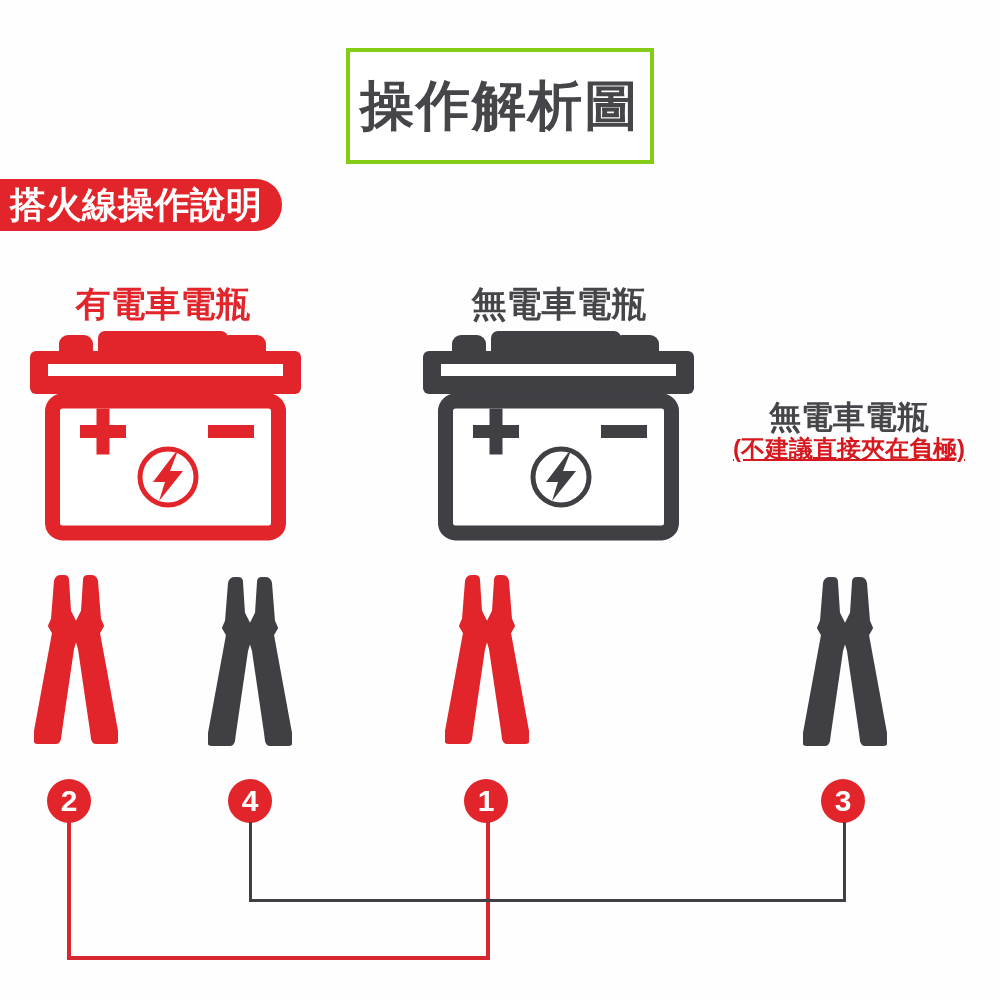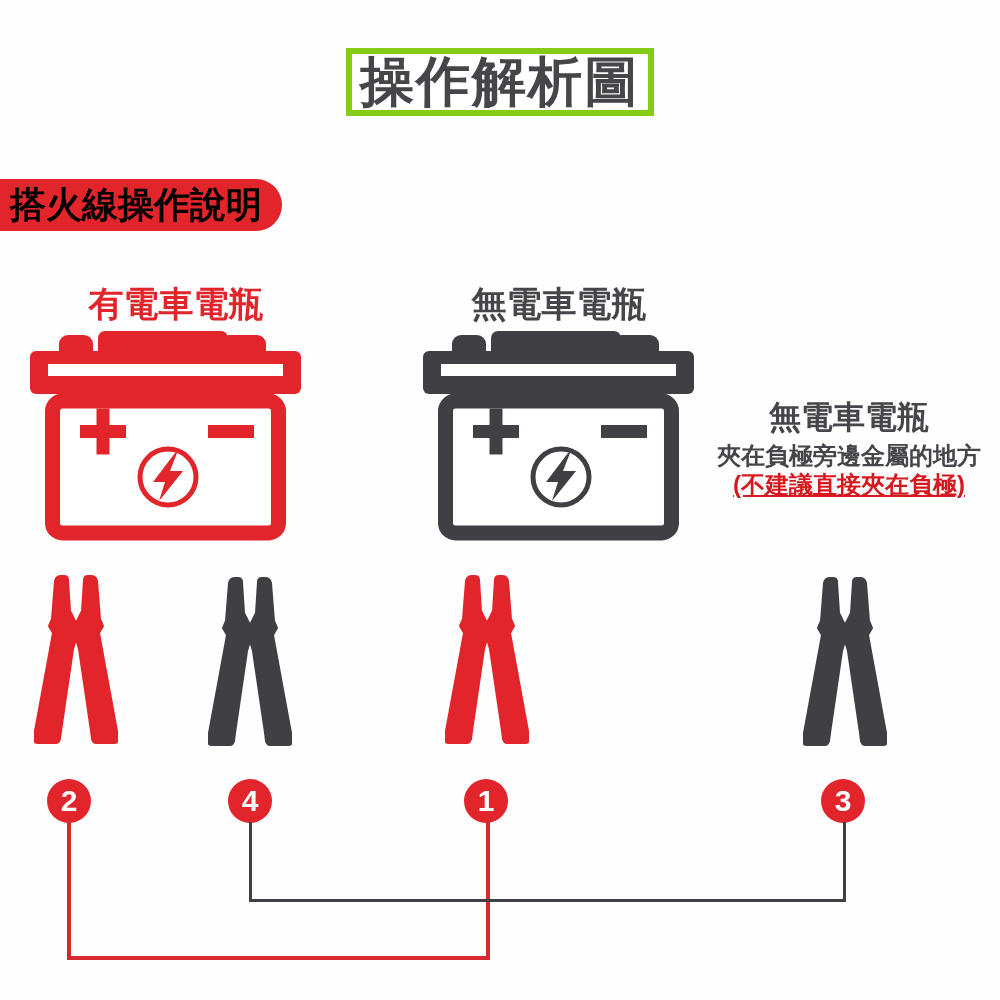--- a/index.html
+++ b/index.html
@@ -14,8 +14,8 @@
 
   
   .title-box{
-    left:346px;top:48px;width:308px;height:68px;
-    border:6px solid #84cc16;box-sizing:border-box;
+    left:346px;top:48px;width:308px;height:116px;
+    border:4px solid #84cc16;box-sizing:border-box;
     display:flex;align-items:center;justify-content:center;
     background:#fff;
   }

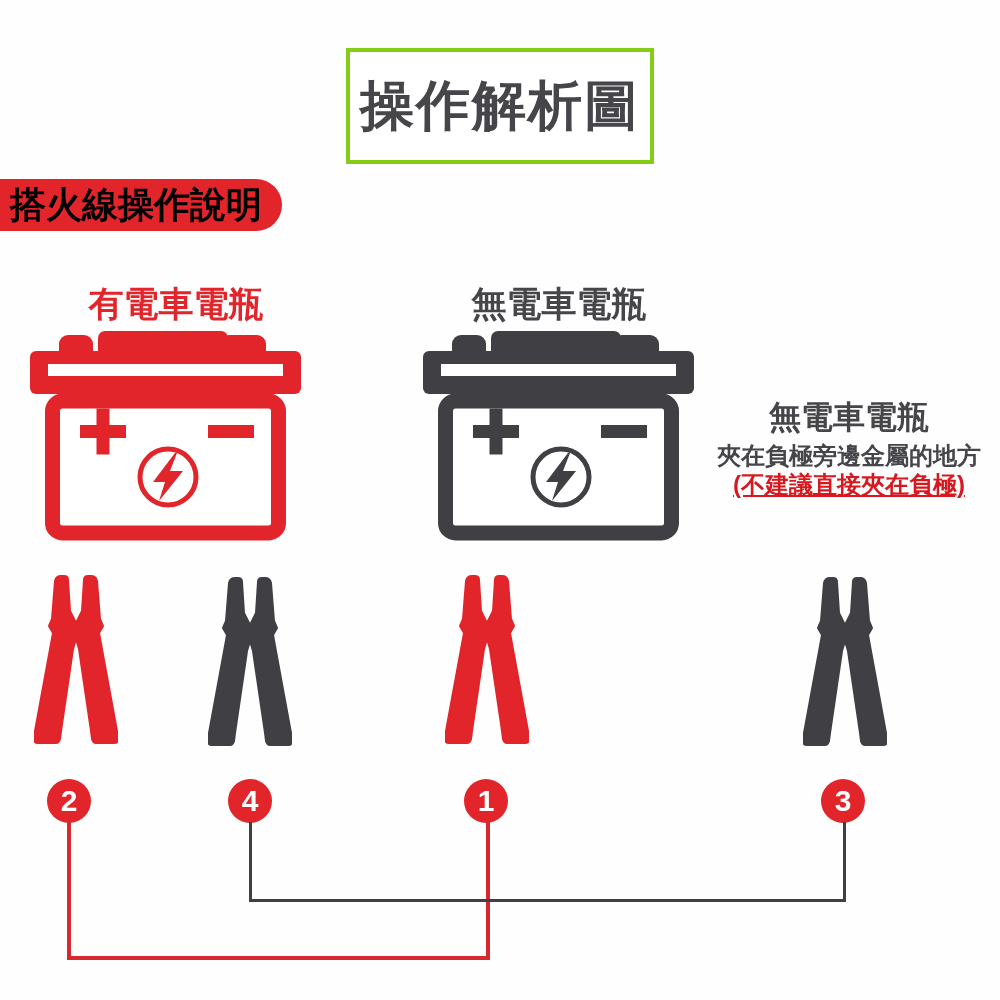--- a/index.html
+++ b/index.html
@@ -27,7 +27,7 @@
     border-radius:0 26px 26px 0;
     display:flex;align-items:center;padding:0 20px 0 10px;
   }
-  .badge span{color:#000000;font-size:36px;font-weight:bold;white-space:nowrap;}
+  .badge span{color:#ffffff;font-size:36px;font-weight:bold;white-space:nowrap;}
 
   
   .bat-label{width:270px;text-align:center;font-size:35px;font-weight:bold;white-space:nowrap;}

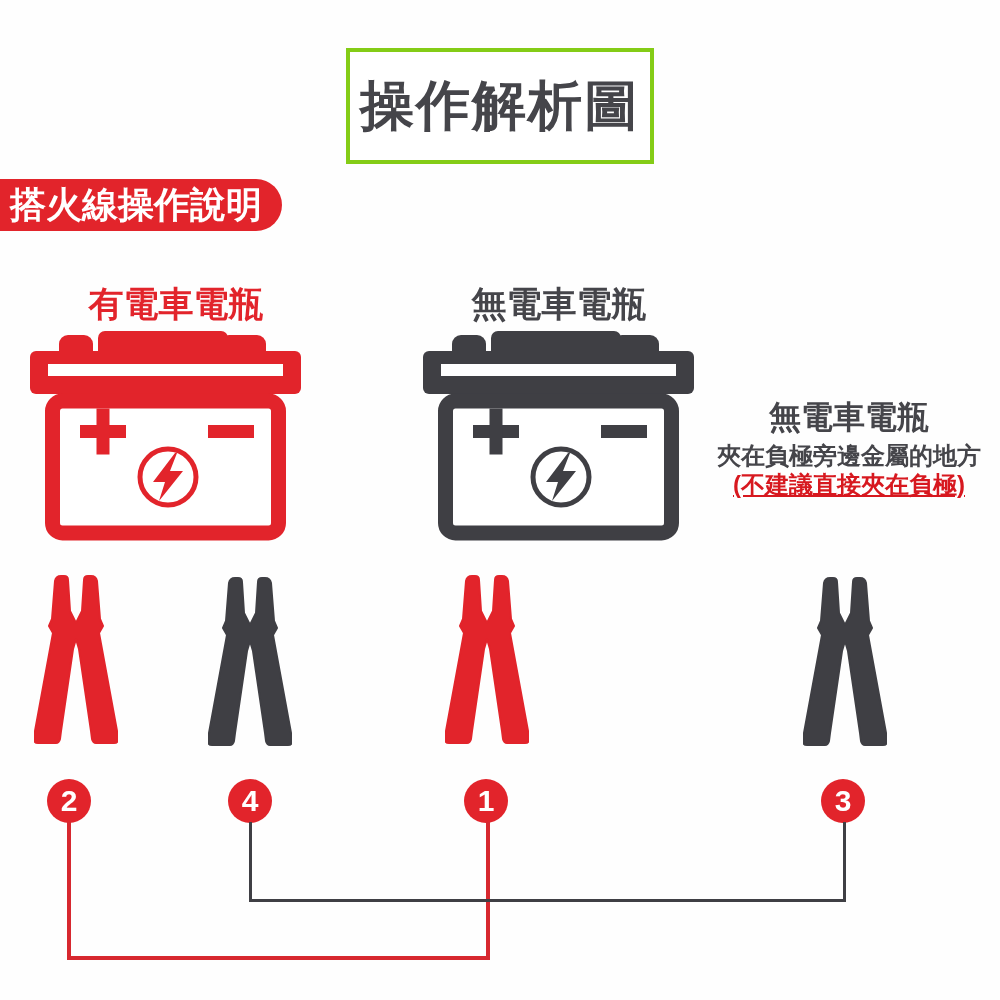--- a/index.html
+++ b/index.html
@@ -62,7 +62,7 @@
     <span>搭火線操作說明</span>
   </div>
 
-  <div class="abs bat-label red-c" style="left:41px;top:281px;">有電車電瓶</div>
+  <div class="abs bat-label red-c" style="left:28px;top:281px;">有電車電瓶</div>
   <div class="abs bat-label dark-c" style="left:424px;top:281px;">無電車電瓶</div>
 
   <svg class="abs red-c" style="left:28px;top:331px;" width="275" height="212" viewBox="0 0 275 212">

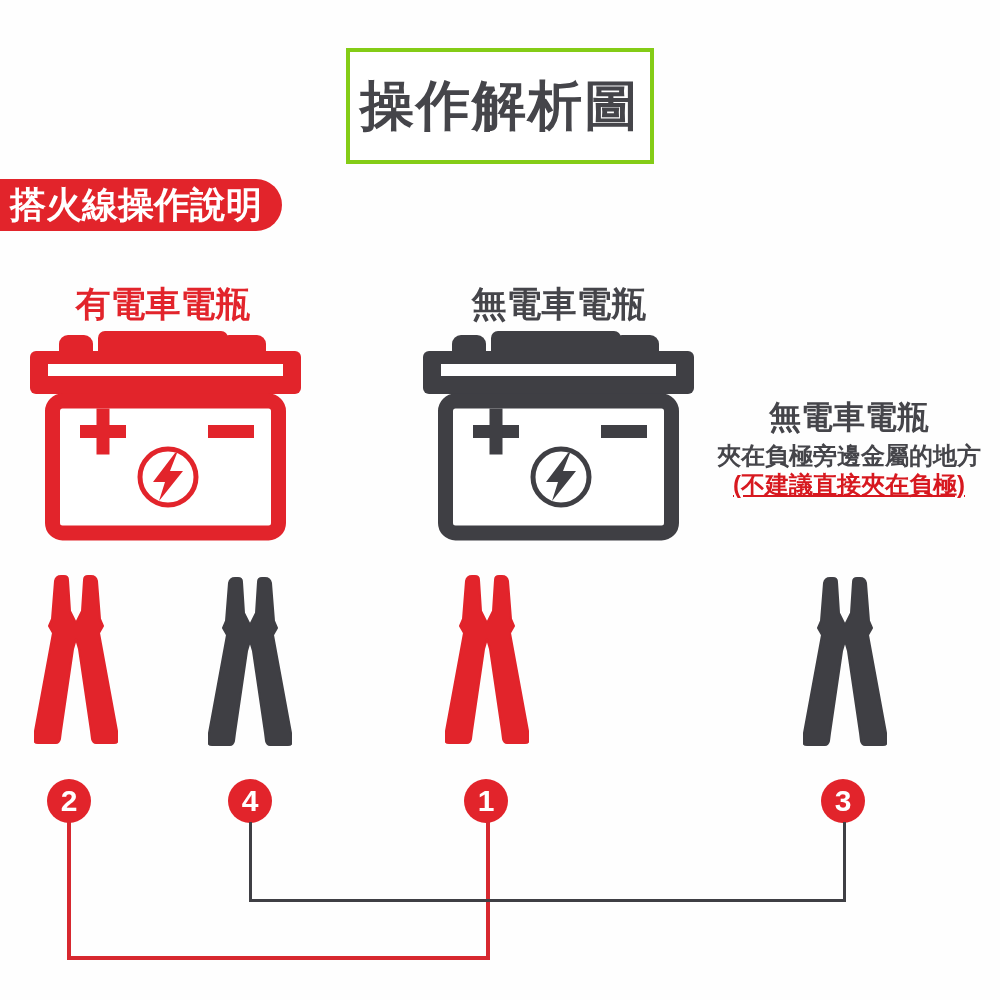--- a/index.html
+++ b/index.html
@@ -107,7 +107,6 @@
 
   <div class="abs note">
     <div class="l1">無電車電瓶</div>
-    <div class="l2">夾在負極旁邊金屬的地方</div>
     <div class="l3">(不建議直接夾在負極)</div>
   </div>
 

